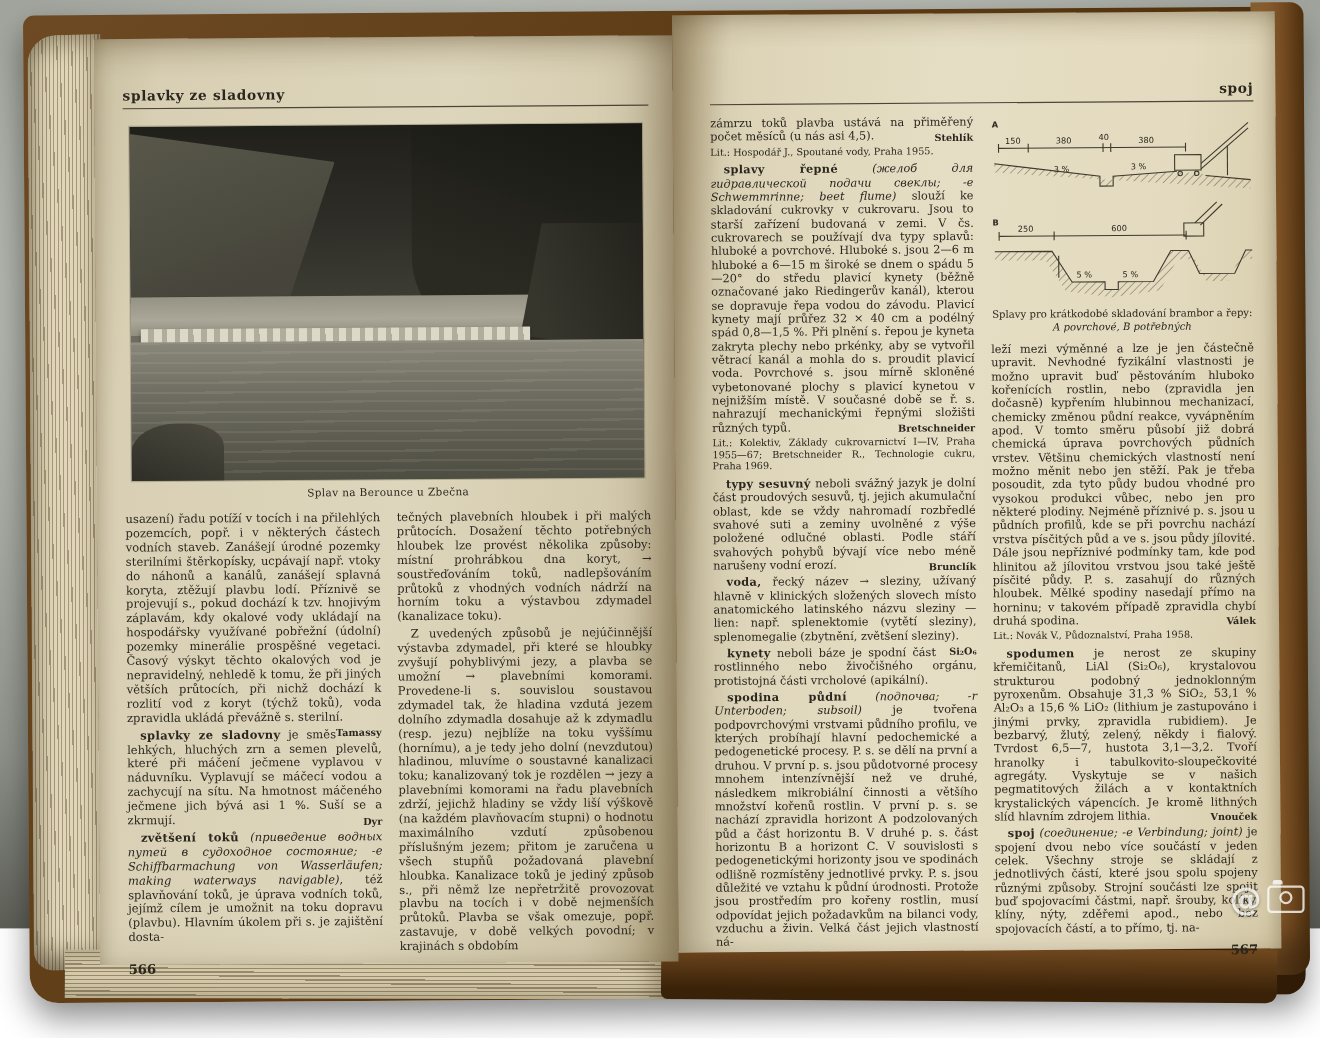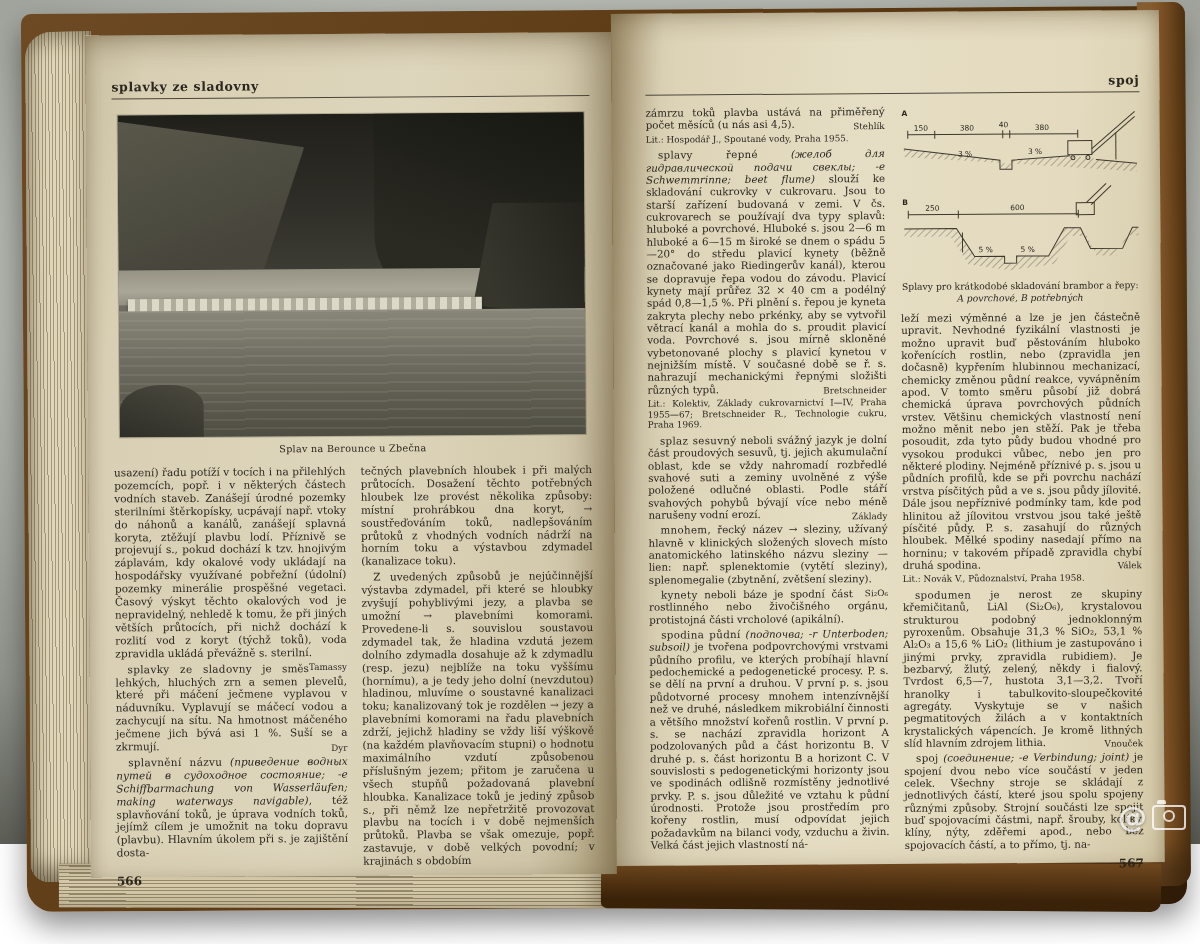--- a/index.html
+++ b/index.html
@@ -77,7 +77,7 @@
   .cont{text-indent:0;}
   .hw{font-weight:normal;letter-spacing:.3px;}
   .it{font-style:italic;}
-  .sig{float:right;font-size:8.8px;padding-top:2.5px;}
+  .sig{float:right;font-size:8.8px;padding-top:2.5px;font-weight:bold;}
   .lit{font-size:8.8px;line-height:10.6px;text-indent:0;margin:1px 0 4px 0;}
   .pagenum{font-weight:bold;font-size:12px;margin-top:16px;}
   .pagenum.right{text-align:right;margin-top:8px;}

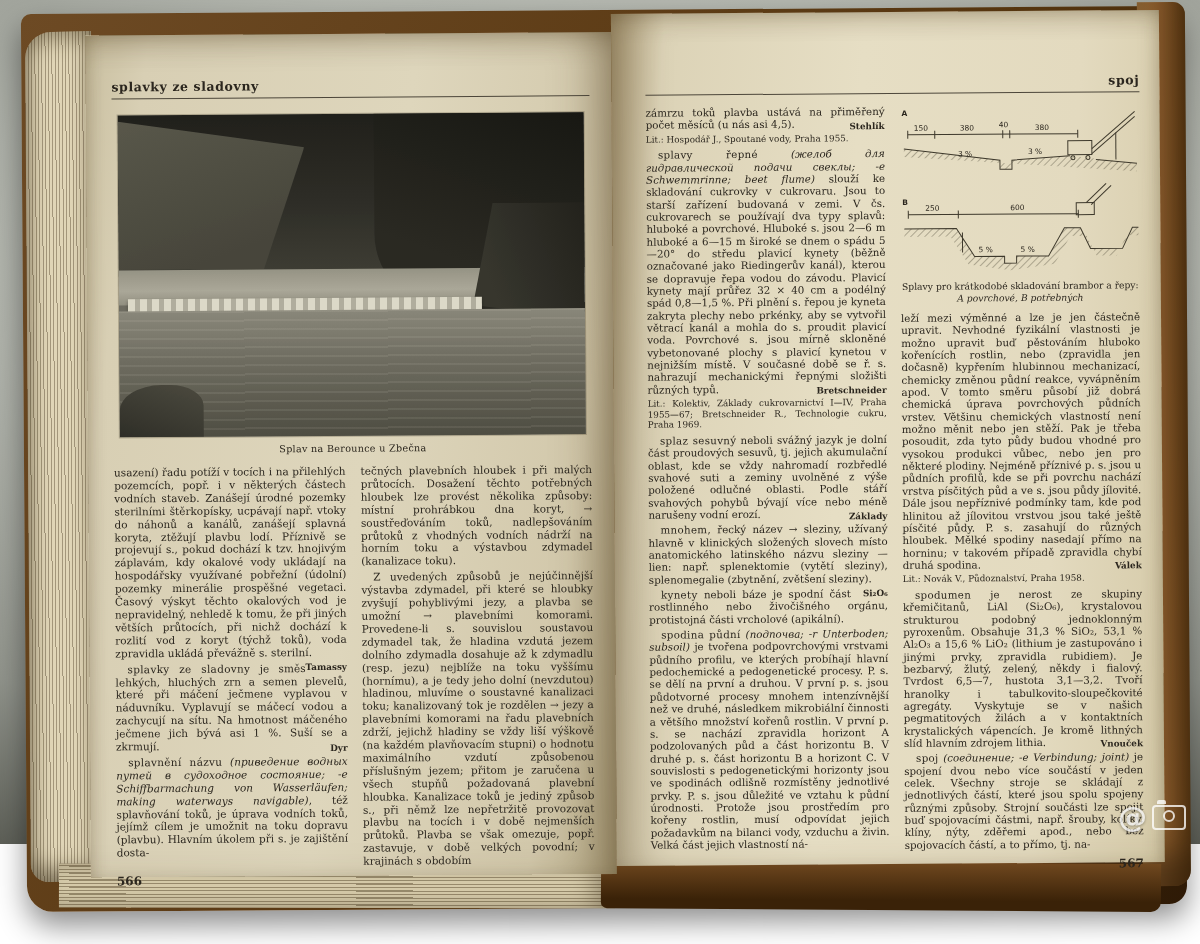--- a/index.html
+++ b/index.html
@@ -75,7 +75,7 @@
   .pr-content .col{width:239px;font-size:10.3px;line-height:12.35px;}
   .para{margin:0 0 3px 0;text-indent:12px;}
   .cont{text-indent:0;}
-  .hw{font-weight:normal;letter-spacing:.3px;}
+  .hw{font-weight:bold;letter-spacing:.3px;}
   .it{font-style:italic;}
   .sig{float:right;font-size:8.8px;padding-top:2.5px;font-weight:bold;}
   .lit{font-size:8.8px;line-height:10.6px;text-indent:0;margin:1px 0 4px 0;}

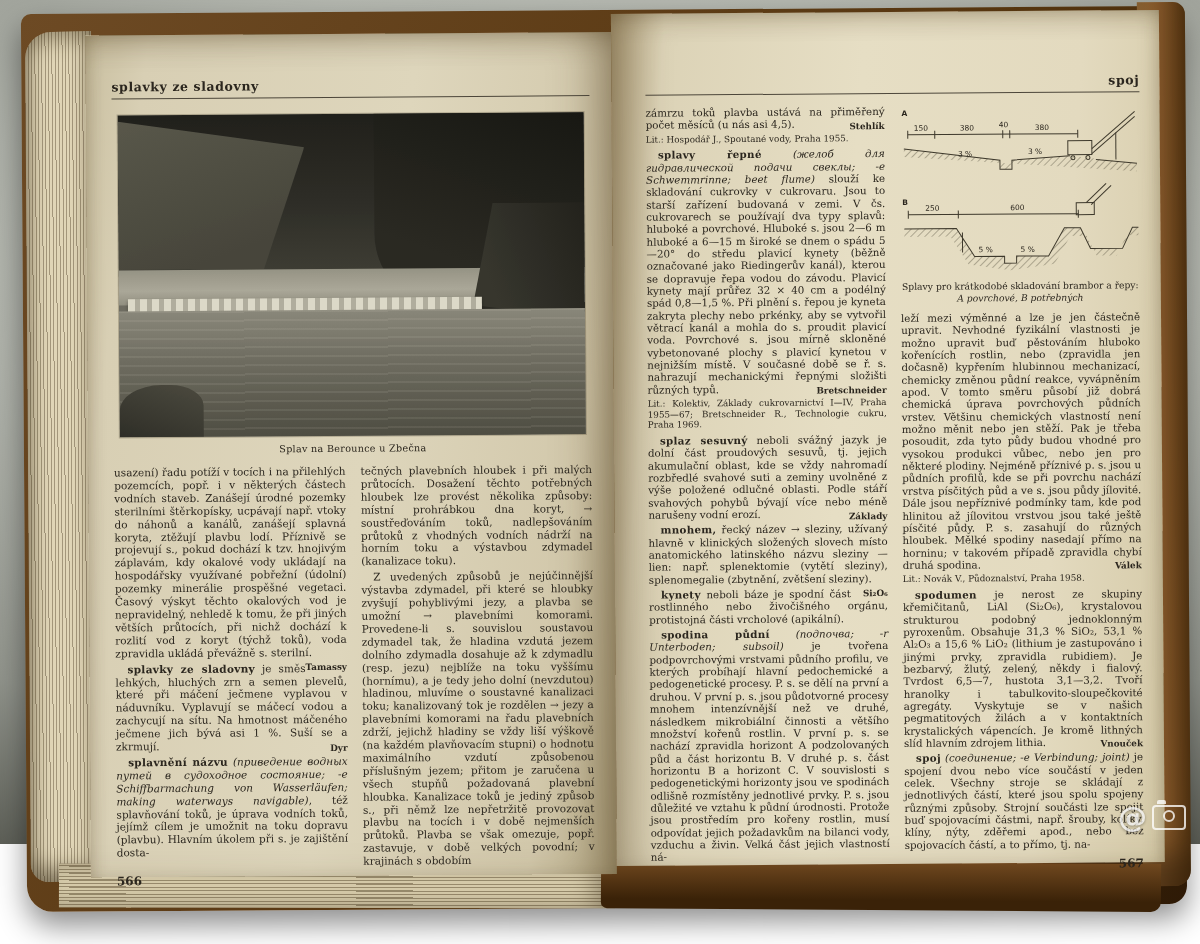--- a/index.html
+++ b/index.html
@@ -153,7 +153,7 @@
             <p class="para lit">Lit.: Hospodář J., Spoutané vody, Praha 1955.</p>
             <p class="para"><span class="hw">splavy řepné</span> <span class="it">(желоб для гидравлической подачи свеклы; -e Schwemmrinne; beet flume)</span> <span>slouží ke skladování cukrovky v cukrovaru. Jsou to starší zařízení budovaná v zemi. V čs. cukrovarech se používají dva typy splavů: hluboké a povrchové. Hluboké s. jsou 2—6 m hluboké a 6—15 m široké se dnem o spádu 5—20° do středu plavicí kynety (běžně označované jako Riedingerův kanál), kterou se dopravuje řepa vodou do závodu. Plavicí kynety mají průřez 32 × 40 cm a podélný spád 0,8—1,5 %. Při plnění s. řepou je kyneta zakryta plechy nebo prkénky, aby se vytvořil větrací kanál a mohla do s. proudit plavicí voda. Povrchové s. jsou mírně skloněné vybetonované plochy s plavicí kynetou v nejnižším místě. V současné době se ř. s. nahrazují mechanickými řepnými složišti různých typů.</span> <span class="sig">Bretschneider</span></p>
             <p class="para lit">Lit.: Kolektiv, Základy cukrovarnictví I—IV, Praha 1955—67; Bretschneider R., Technologie cukru, Praha 1969.</p>
-            <p class="para"><span class="hw">splaz sesuvný</span> <span>neboli svážný jazyk je dolní část proudových sesuvů, tj. jejich akumulační oblast, kde se vždy nahromadí rozbředlé svahové suti a zeminy uvolněné z výše položené odlučné oblasti. Podle stáří svahových pohybů bývají více nebo méně narušeny vodní erozí.</span> <span class="sig">Základy</span></p>
+            <p class="para"><span class="hw">typy sesuvný</span> <span>neboli svážný jazyk je dolní část proudových sesuvů, tj. jejich akumulační oblast, kde se vždy nahromadí rozbředlé svahové suti a zeminy uvolněné z výše položené odlučné oblasti. Podle stáří svahových pohybů bývají více nebo méně narušeny vodní erozí.</span> <span class="sig">Základy</span></p>
             <p class="para"><span class="hw">mnohem,</span> <span>řecký název → sleziny, užívaný hlavně v klinických složených slovech místo anatomického latinského názvu sleziny — lien: např. splenektomie (vytětí sleziny), splenomegalie (zbytnění, zvětšení sleziny).</span> <span class="sig">Si₂O₆</span></p>
             <p class="para"><span class="hw">kynety</span> <span>neboli báze je spodní část rostlinného nebo živočišného orgánu, protistojná části vrcholové (apikální).</span></p>
             <p class="para"><span class="hw">spodina půdní</span> <span class="it">(подпочва; -r Unterboden; subsoil)</span> <span>je tvořena podpovrchovými vrstvami půdního profilu, ve kterých probíhají hlavní pedochemické a pedogenetické procesy. P. s. se dělí na první a druhou. V první p. s. jsou půdotvorné procesy mnohem intenzívnější než ve druhé, následkem mikrobiální činnosti a většího množství kořenů rostlin. V první p. s. se nachází zpravidla horizont A podzolovaných půd a část horizontu B. V druhé p. s. část horizontu B a horizont C. V souvislosti s pedogenetickými horizonty jsou ve spodinách odlišně rozmístěny jednotlivé prvky. P. s. jsou důležité ve vztahu k půdní úrodnosti. Protože jsou prostředím pro kořeny rostlin, musí odpovídat jejich požadavkům na bilanci vody, vzduchu a živin. Velká část jejich vlastností ná-</span></p>

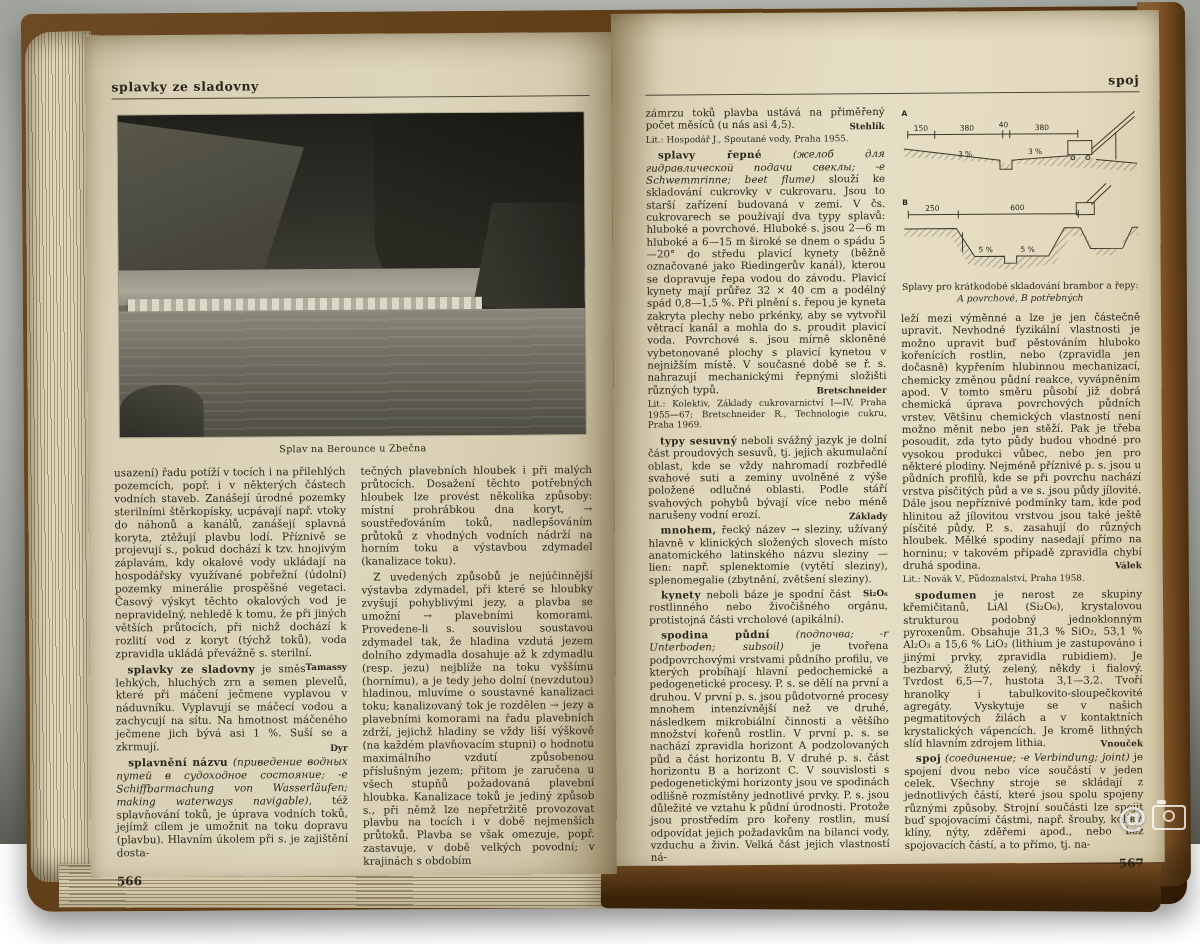--- a/index.html
+++ b/index.html
@@ -153,7 +153,7 @@
             <p class="para lit">Lit.: Hospodář J., Spoutané vody, Praha 1955.</p>
             <p class="para"><span class="hw">splavy řepné</span> <span class="it">(желоб для гидравлической подачи свеклы; -e Schwemmrinne; beet flume)</span> <span>slouží ke skladování cukrovky v cukrovaru. Jsou to starší zařízení budovaná v zemi. V čs. cukrovarech se používají dva typy splavů: hluboké a povrchové. Hluboké s. jsou 2—6 m hluboké a 6—15 m široké se dnem o spádu 5—20° do středu plavicí kynety (běžně označované jako Riedingerův kanál), kterou se dopravuje řepa vodou do závodu. Plavicí kynety mají průřez 32 × 40 cm a podélný spád 0,8—1,5 %. Při plnění s. řepou je kyneta zakryta plechy nebo prkénky, aby se vytvořil větrací kanál a mohla do s. proudit plavicí voda. Povrchové s. jsou mírně skloněné vybetonované plochy s plavicí kynetou v nejnižším místě. V současné době se ř. s. nahrazují mechanickými řepnými složišti různých typů.</span> <span class="sig">Bretschneider</span></p>
             <p class="para lit">Lit.: Kolektiv, Základy cukrovarnictví I—IV, Praha 1955—67; Bretschneider R., Technologie cukru, Praha 1969.</p>
-            <p class="para"><span class="hw">typy sesuvný</span> <span>neboli svážný jazyk je dolní část proudových sesuvů, tj. jejich akumulační oblast, kde se vždy nahromadí rozbředlé svahové suti a zeminy uvolněné z výše položené odlučné oblasti. Podle stáří svahových pohybů bývají více nebo méně narušeny vodní erozí.</span> <span class="sig">Základy</span></p>
+            <p class="para"><span class="hw">typy sesuvný</span> <span>neboli svážný jazyk je dolní část proudových sesuvů, tj. jejich akumulační oblast, kde se vždy nahromadí rozbředlé svahové suti a zeminy uvolněné z výše položené odlučné oblasti. Podle stáří svahových pohybů bývají více nebo méně narušeny vodní erozí.</span> <span class="sig">Brunclík</span></p>
             <p class="para"><span class="hw">mnohem,</span> <span>řecký název → sleziny, užívaný hlavně v klinických složených slovech místo anatomického latinského názvu sleziny — lien: např. splenektomie (vytětí sleziny), splenomegalie (zbytnění, zvětšení sleziny).</span> <span class="sig">Si₂O₆</span></p>
             <p class="para"><span class="hw">kynety</span> <span>neboli báze je spodní část rostlinného nebo živočišného orgánu, protistojná části vrcholové (apikální).</span></p>
             <p class="para"><span class="hw">spodina půdní</span> <span class="it">(подпочва; -r Unterboden; subsoil)</span> <span>je tvořena podpovrchovými vrstvami půdního profilu, ve kterých probíhají hlavní pedochemické a pedogenetické procesy. P. s. se dělí na první a druhou. V první p. s. jsou půdotvorné procesy mnohem intenzívnější než ve druhé, následkem mikrobiální činnosti a většího množství kořenů rostlin. V první p. s. se nachází zpravidla horizont A podzolovaných půd a část horizontu B. V druhé p. s. část horizontu B a horizont C. V souvislosti s pedogenetickými horizonty jsou ve spodinách odlišně rozmístěny jednotlivé prvky. P. s. jsou důležité ve vztahu k půdní úrodnosti. Protože jsou prostředím pro kořeny rostlin, musí odpovídat jejich požadavkům na bilanci vody, vzduchu a živin. Velká část jejich vlastností ná-</span></p>

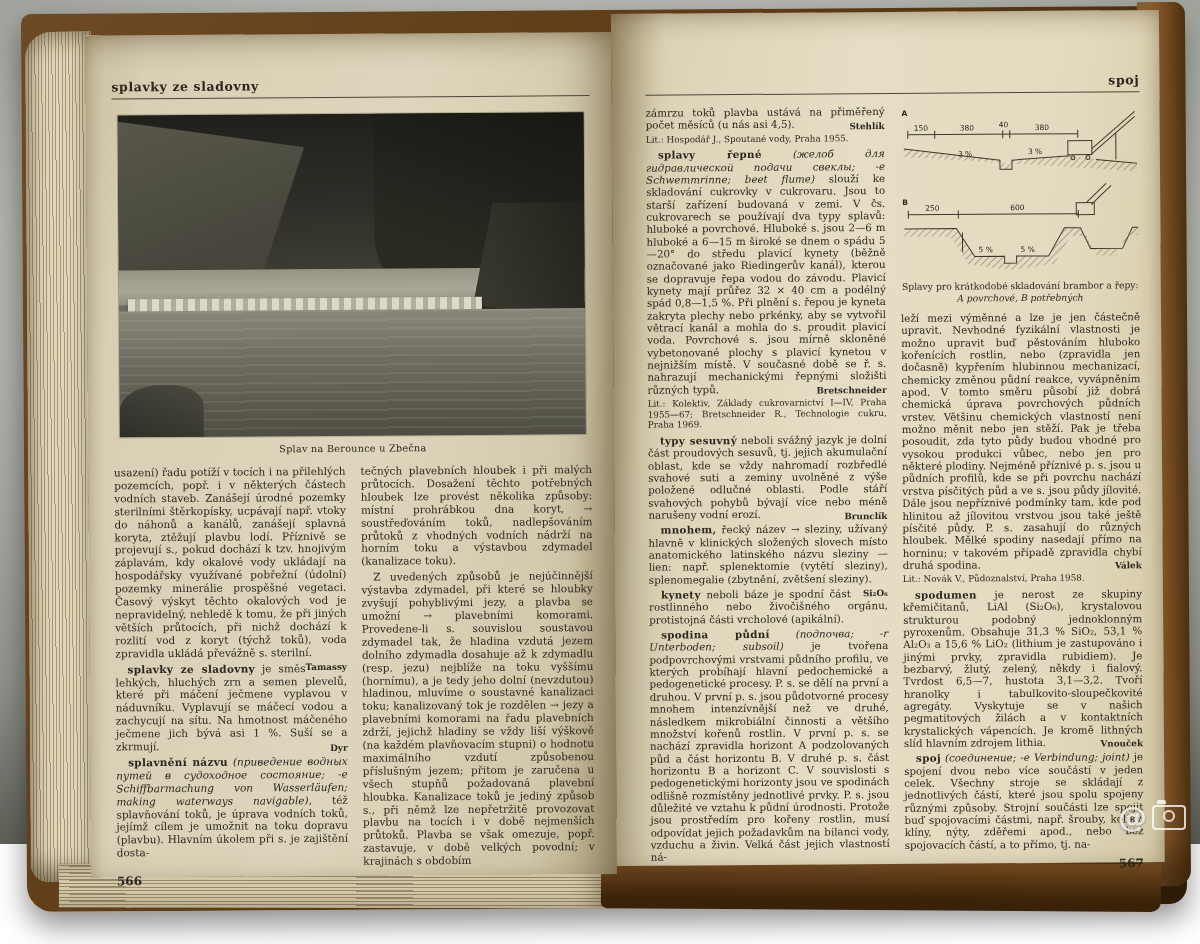--- a/index.html
+++ b/index.html
@@ -154,7 +154,7 @@
             <p class="para"><span class="hw">splavy řepné</span> <span class="it">(желоб для гидравлической подачи свеклы; -e Schwemmrinne; beet flume)</span> <span>slouží ke skladování cukrovky v cukrovaru. Jsou to starší zařízení budovaná v zemi. V čs. cukrovarech se používají dva typy splavů: hluboké a povrchové. Hluboké s. jsou 2—6 m hluboké a 6—15 m široké se dnem o spádu 5—20° do středu plavicí kynety (běžně označované jako Riedingerův kanál), kterou se dopravuje řepa vodou do závodu. Plavicí kynety mají průřez 32 × 40 cm a podélný spád 0,8—1,5 %. Při plnění s. řepou je kyneta zakryta plechy nebo prkénky, aby se vytvořil větrací kanál a mohla do s. proudit plavicí voda. Povrchové s. jsou mírně skloněné vybetonované plochy s plavicí kynetou v nejnižším místě. V současné době se ř. s. nahrazují mechanickými řepnými složišti různých typů.</span> <span class="sig">Bretschneider</span></p>
             <p class="para lit">Lit.: Kolektiv, Základy cukrovarnictví I—IV, Praha 1955—67; Bretschneider R., Technologie cukru, Praha 1969.</p>
             <p class="para"><span class="hw">typy sesuvný</span> <span>neboli svážný jazyk je dolní část proudových sesuvů, tj. jejich akumulační oblast, kde se vždy nahromadí rozbředlé svahové suti a zeminy uvolněné z výše položené odlučné oblasti. Podle stáří svahových pohybů bývají více nebo méně narušeny vodní erozí.</span> <span class="sig">Brunclík</span></p>
-            <p class="para"><span class="hw">mnohem,</span> <span>řecký název → sleziny, užívaný hlavně v klinických složených slovech místo anatomického latinského názvu sleziny — lien: např. splenektomie (vytětí sleziny), splenomegalie (zbytnění, zvětšení sleziny).</span> <span class="sig">Si₂O₆</span></p>
+            <p class="para"><span class="hw">voda,</span> <span>řecký název → sleziny, užívaný hlavně v klinických složených slovech místo anatomického latinského názvu sleziny — lien: např. splenektomie (vytětí sleziny), splenomegalie (zbytnění, zvětšení sleziny).</span> <span class="sig">Si₂O₆</span></p>
             <p class="para"><span class="hw">kynety</span> <span>neboli báze je spodní část rostlinného nebo živočišného orgánu, protistojná části vrcholové (apikální).</span></p>
             <p class="para"><span class="hw">spodina půdní</span> <span class="it">(подпочва; -r Unterboden; subsoil)</span> <span>je tvořena podpovrchovými vrstvami půdního profilu, ve kterých probíhají hlavní pedochemické a pedogenetické procesy. P. s. se dělí na první a druhou. V první p. s. jsou půdotvorné procesy mnohem intenzívnější než ve druhé, následkem mikrobiální činnosti a většího množství kořenů rostlin. V první p. s. se nachází zpravidla horizont A podzolovaných půd a část horizontu B. V druhé p. s. část horizontu B a horizont C. V souvislosti s pedogenetickými horizonty jsou ve spodinách odlišně rozmístěny jednotlivé prvky. P. s. jsou důležité ve vztahu k půdní úrodnosti. Protože jsou prostředím pro kořeny rostlin, musí odpovídat jejich požadavkům na bilanci vody, vzduchu a živin. Velká část jejich vlastností ná-</span></p>
           </div>

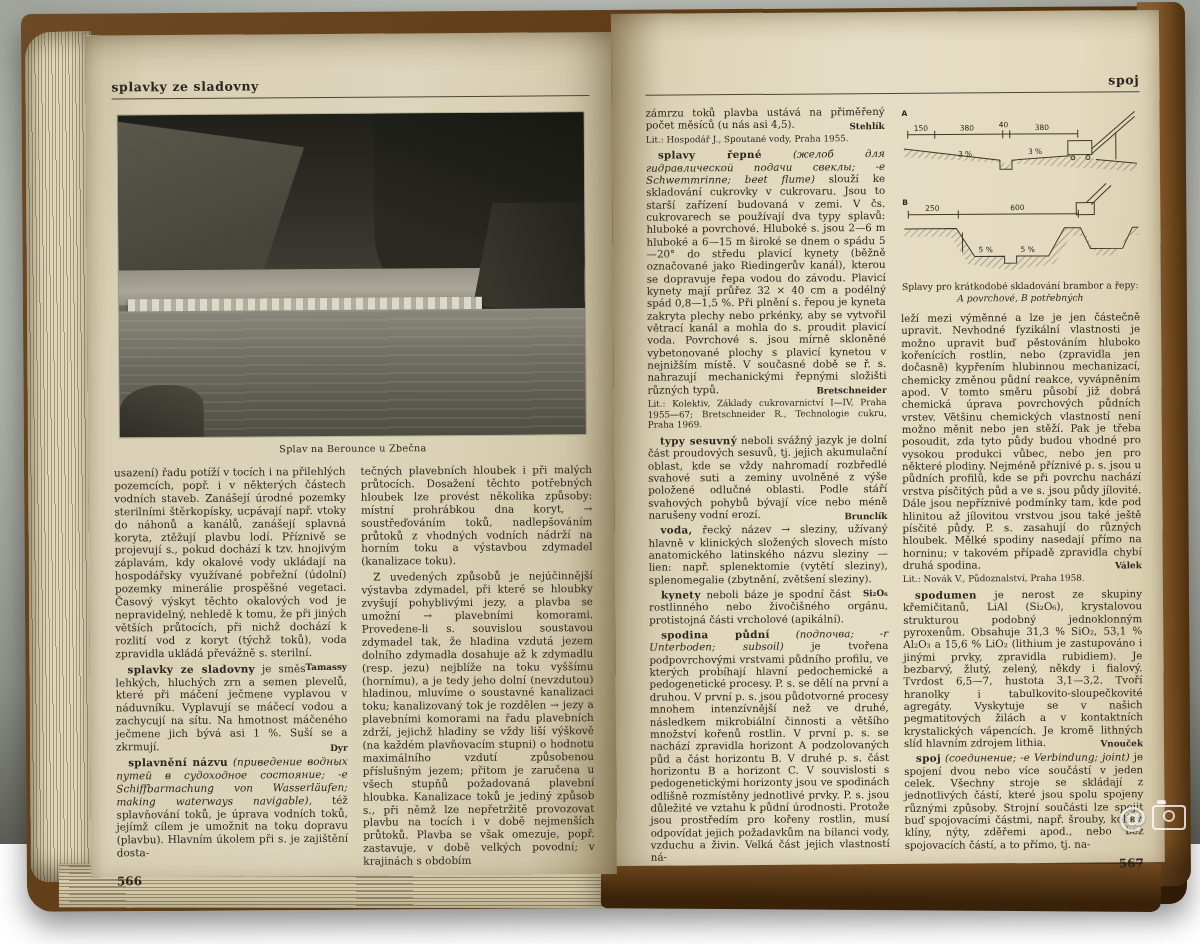--- a/index.html
+++ b/index.html
@@ -130,7 +130,7 @@
           <div class="col">
             <p class="para cont"><span>usazení) řadu potíží v tocích i na přilehlých pozemcích, popř. i v některých částech vodních staveb. Zanášejí úrodné pozemky sterilními štěrkopísky, ucpávají např. vtoky do náhonů a kanálů, zanášejí splavná koryta, ztěžují plavbu lodí. Příznivě se projevují s., pokud dochází k tzv. hnojivým záplavám, kdy okalové vody ukládají na hospodářsky využívané pobřežní (údolní) pozemky minerálie prospěšné vegetaci. Časový výskyt těchto okalových vod je nepravidelný, nehledě k tomu, že při jiných větších průtocích, při nichž dochází k rozlití vod z koryt (týchž toků), voda zpravidla ukládá převážně s. sterilní.</span> <span class="sig">Tamassy</span></p>
             <p class="para"><span class="hw">splavky ze sladovny</span> <span>je směs lehkých, hluchých zrn a semen plevelů, které při máčení ječmene vyplavou v náduvníku. Vyplavují se máčecí vodou a zachycují na sítu. Na hmotnost máčeného ječmene jich bývá asi 1 %. Suší se a zkrmují.</span> <span class="sig">Dyr</span></p>
-            <p class="para"><span class="hw">splavnění názvu</span> <span class="it">(приведение водных путей в судоходное состояние; -e Schiffbarmachung von Wasserläufen; making waterways navigable)</span><span>, též splavňování toků, je úprava vodních toků, jejímž cílem je umožnit na toku dopravu (plavbu). Hlavním úkolem při s. je zajištění dosta-</span></p>
+            <p class="para"><span class="hw">zvětšení toků</span> <span class="it">(приведение водных путей в судоходное состояние; -e Schiffbarmachung von Wasserläufen; making waterways navigable)</span><span>, též splavňování toků, je úprava vodních toků, jejímž cílem je umožnit na toku dopravu (plavbu). Hlavním úkolem při s. je zajištění dosta-</span></p>
             <div class="pagenum">566</div>
           </div>
           <div class="col">

